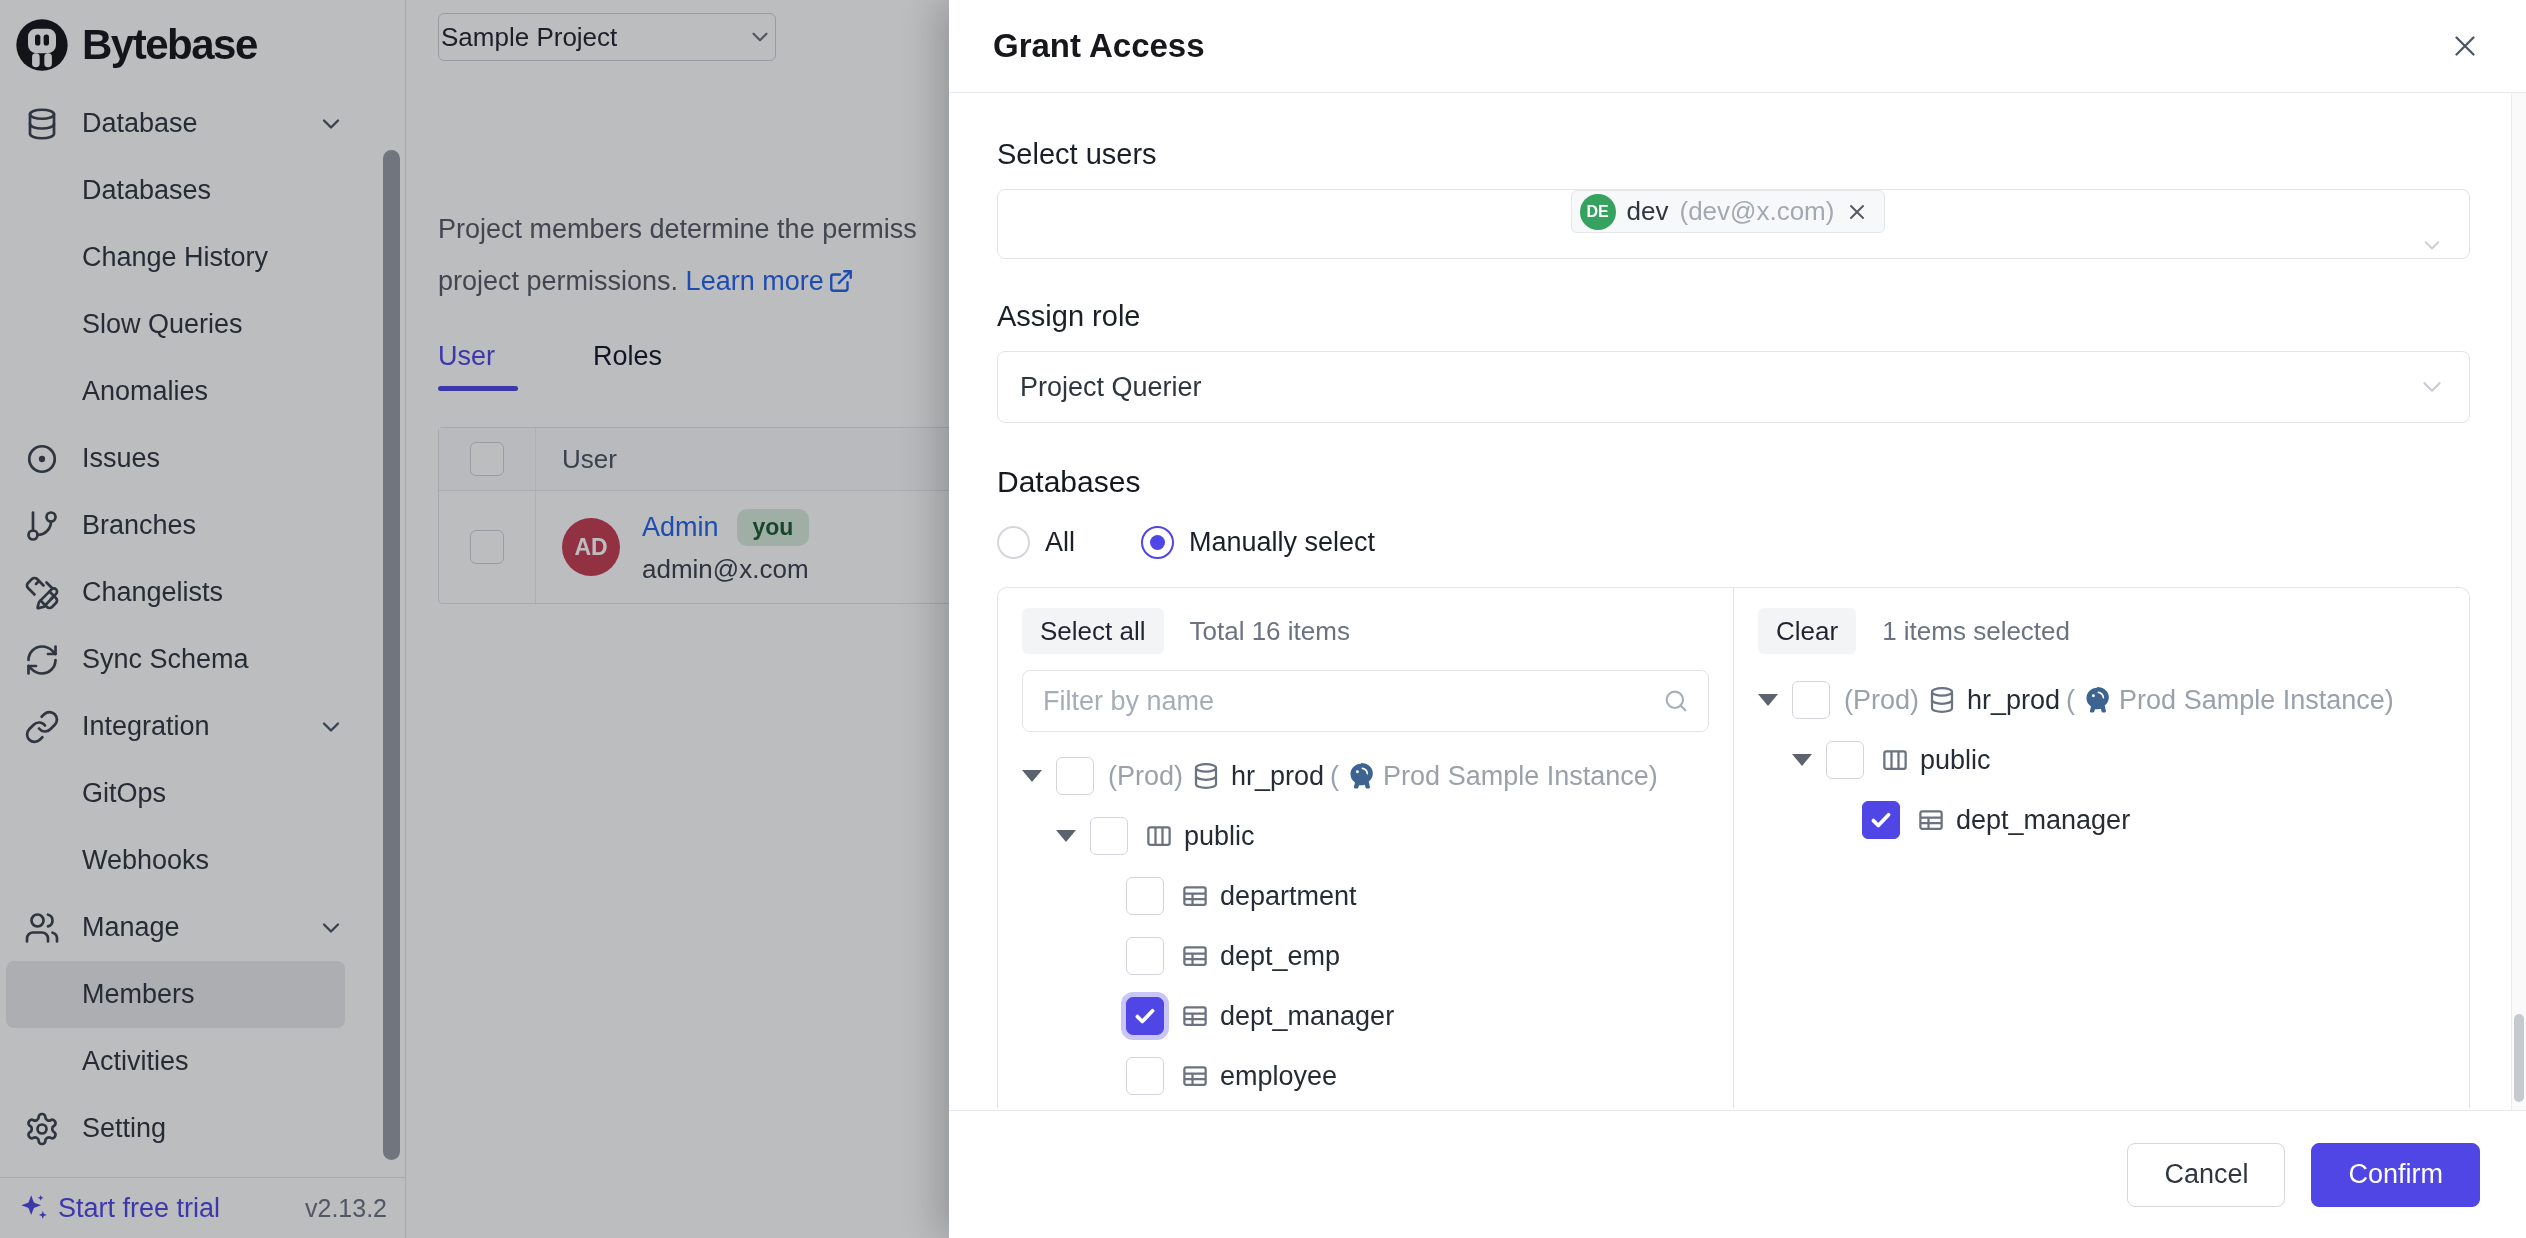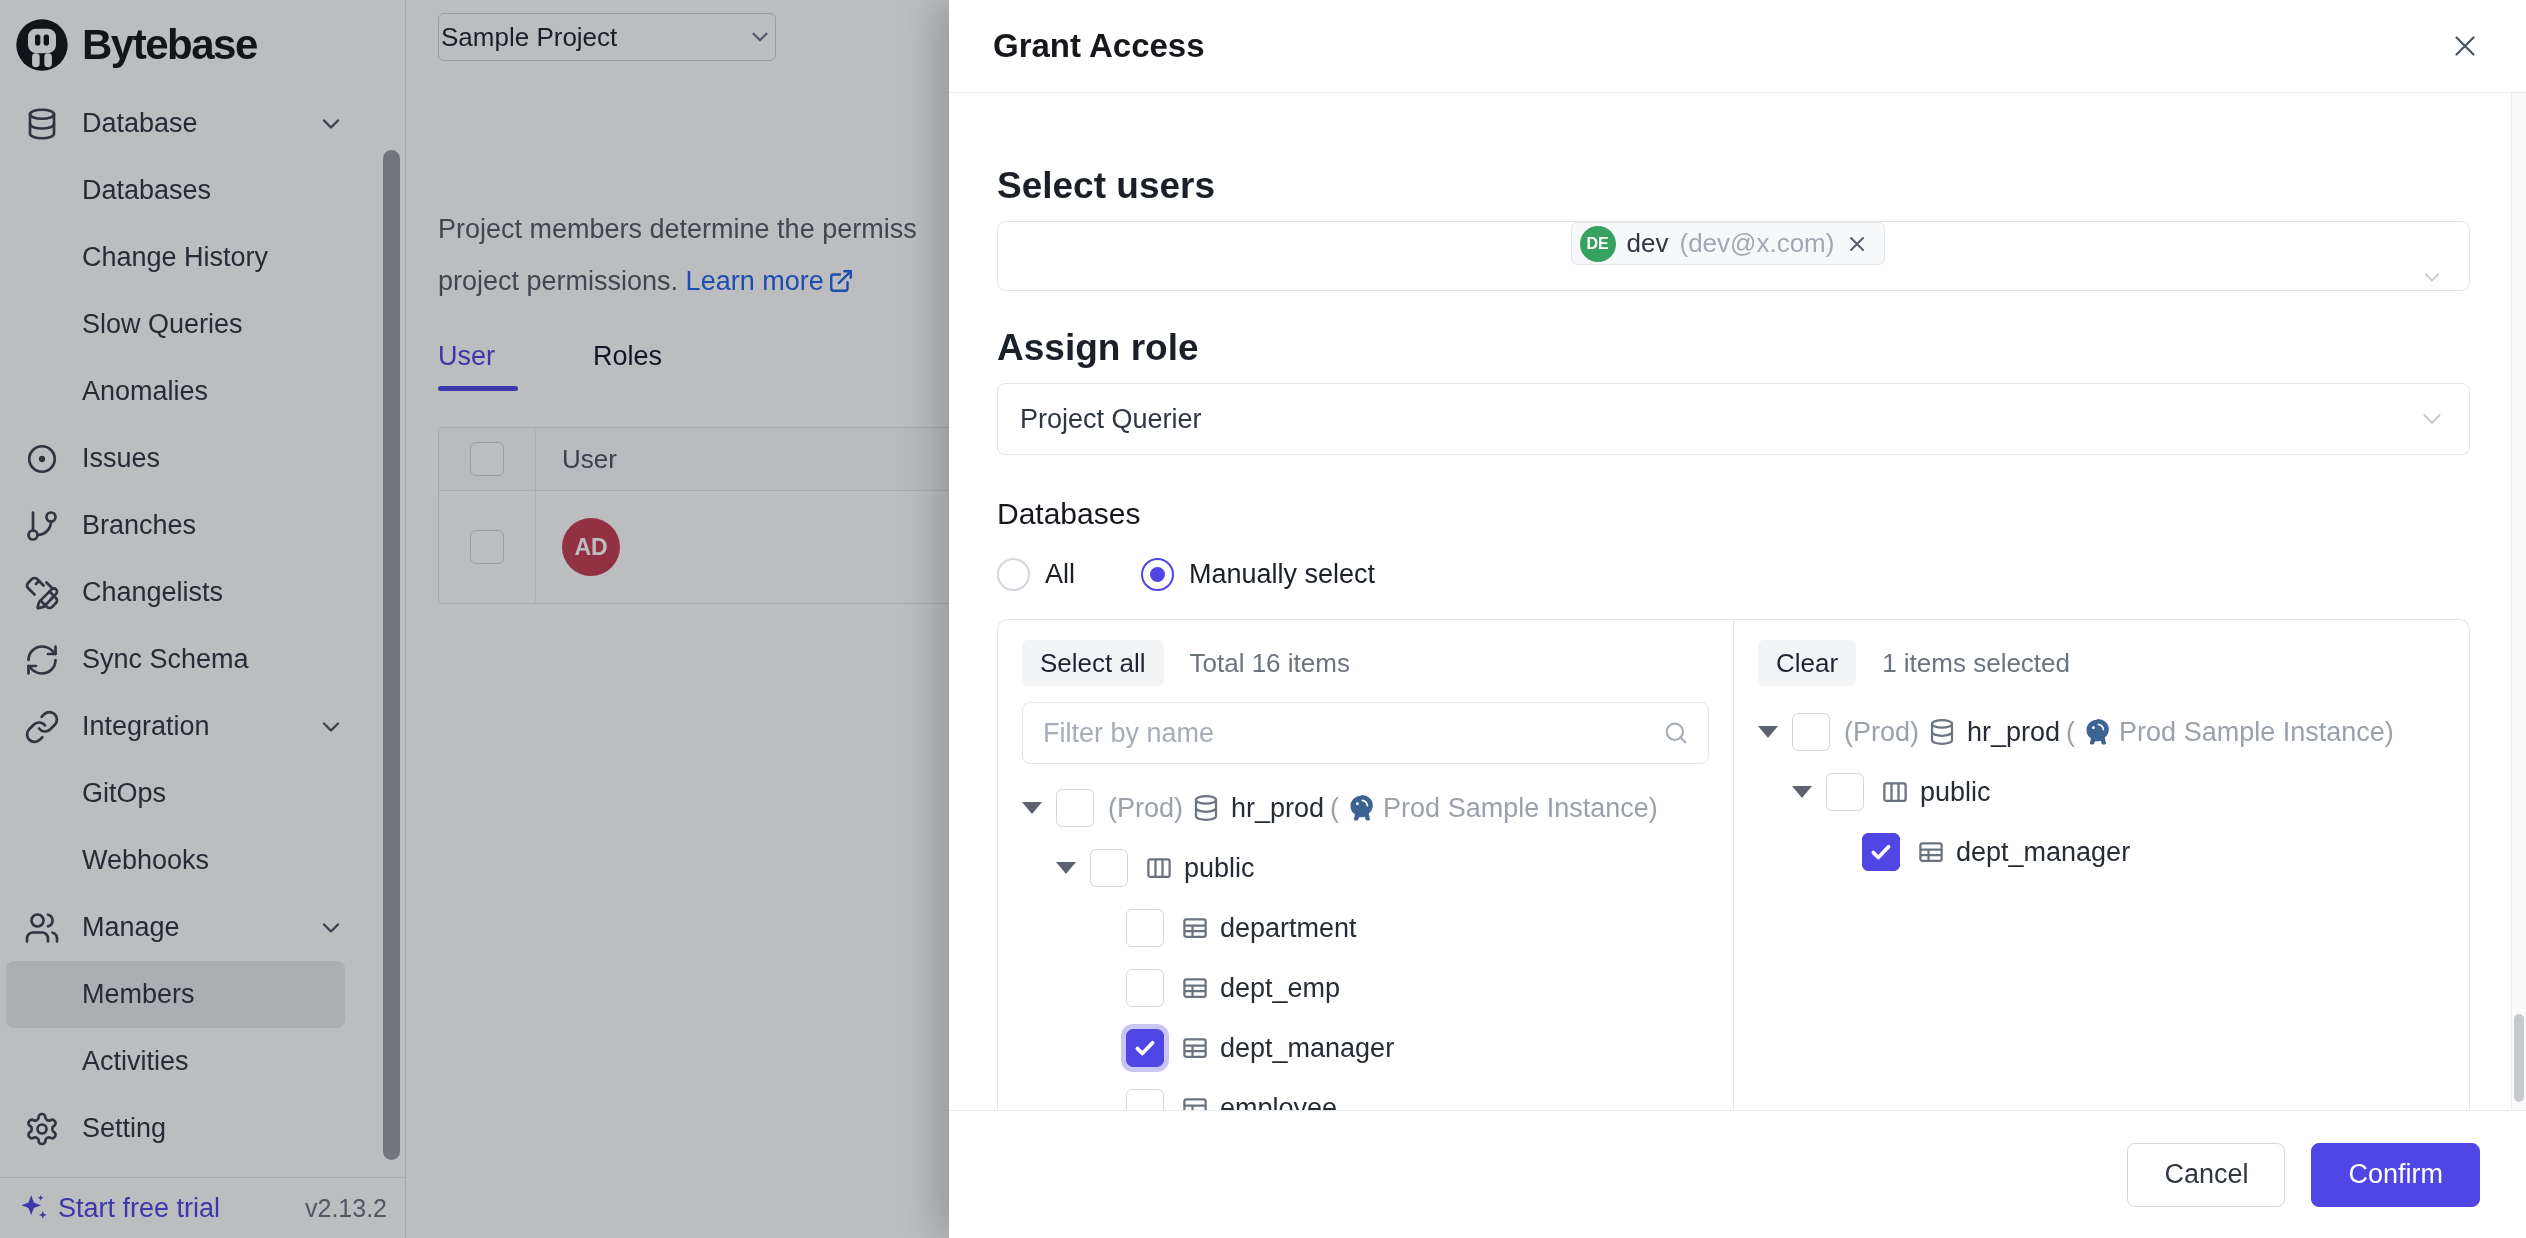--- a/index.html
+++ b/index.html
@@ -67,7 +67,7 @@
   .m-title{font-size:33px;font-weight:600;color:#17181c;}
   .m-close{margin-left:auto;width:34px;height:34px;color:#4b5563;cursor:pointer;}
   .m-body{flex:1;position:relative;padding:44px 56px 0 48px;box-sizing:border-box;overflow:hidden;}
-  .field-label{font-size:37px;line-height:34px;color:#1b1f27;font-weight:700;margin-bottom:18px;margin-top:32px;}
+  .field-label{font-size:29px;line-height:34px;color:#1b1f27;font-weight:400;margin-bottom:18px;}
   .ms-box{height:70px;box-sizing:border-box;border:1px solid #e2e4e8;border-radius:8px;
           display:flex;align-items:center;padding:0 22px 0 11px;margin-bottom:40px;cursor:text;flex-direction:column;}
   .chip{display:flex;align-items:center;gap:11px;background:#f7f8f9;border:1px solid #e5e7eb;

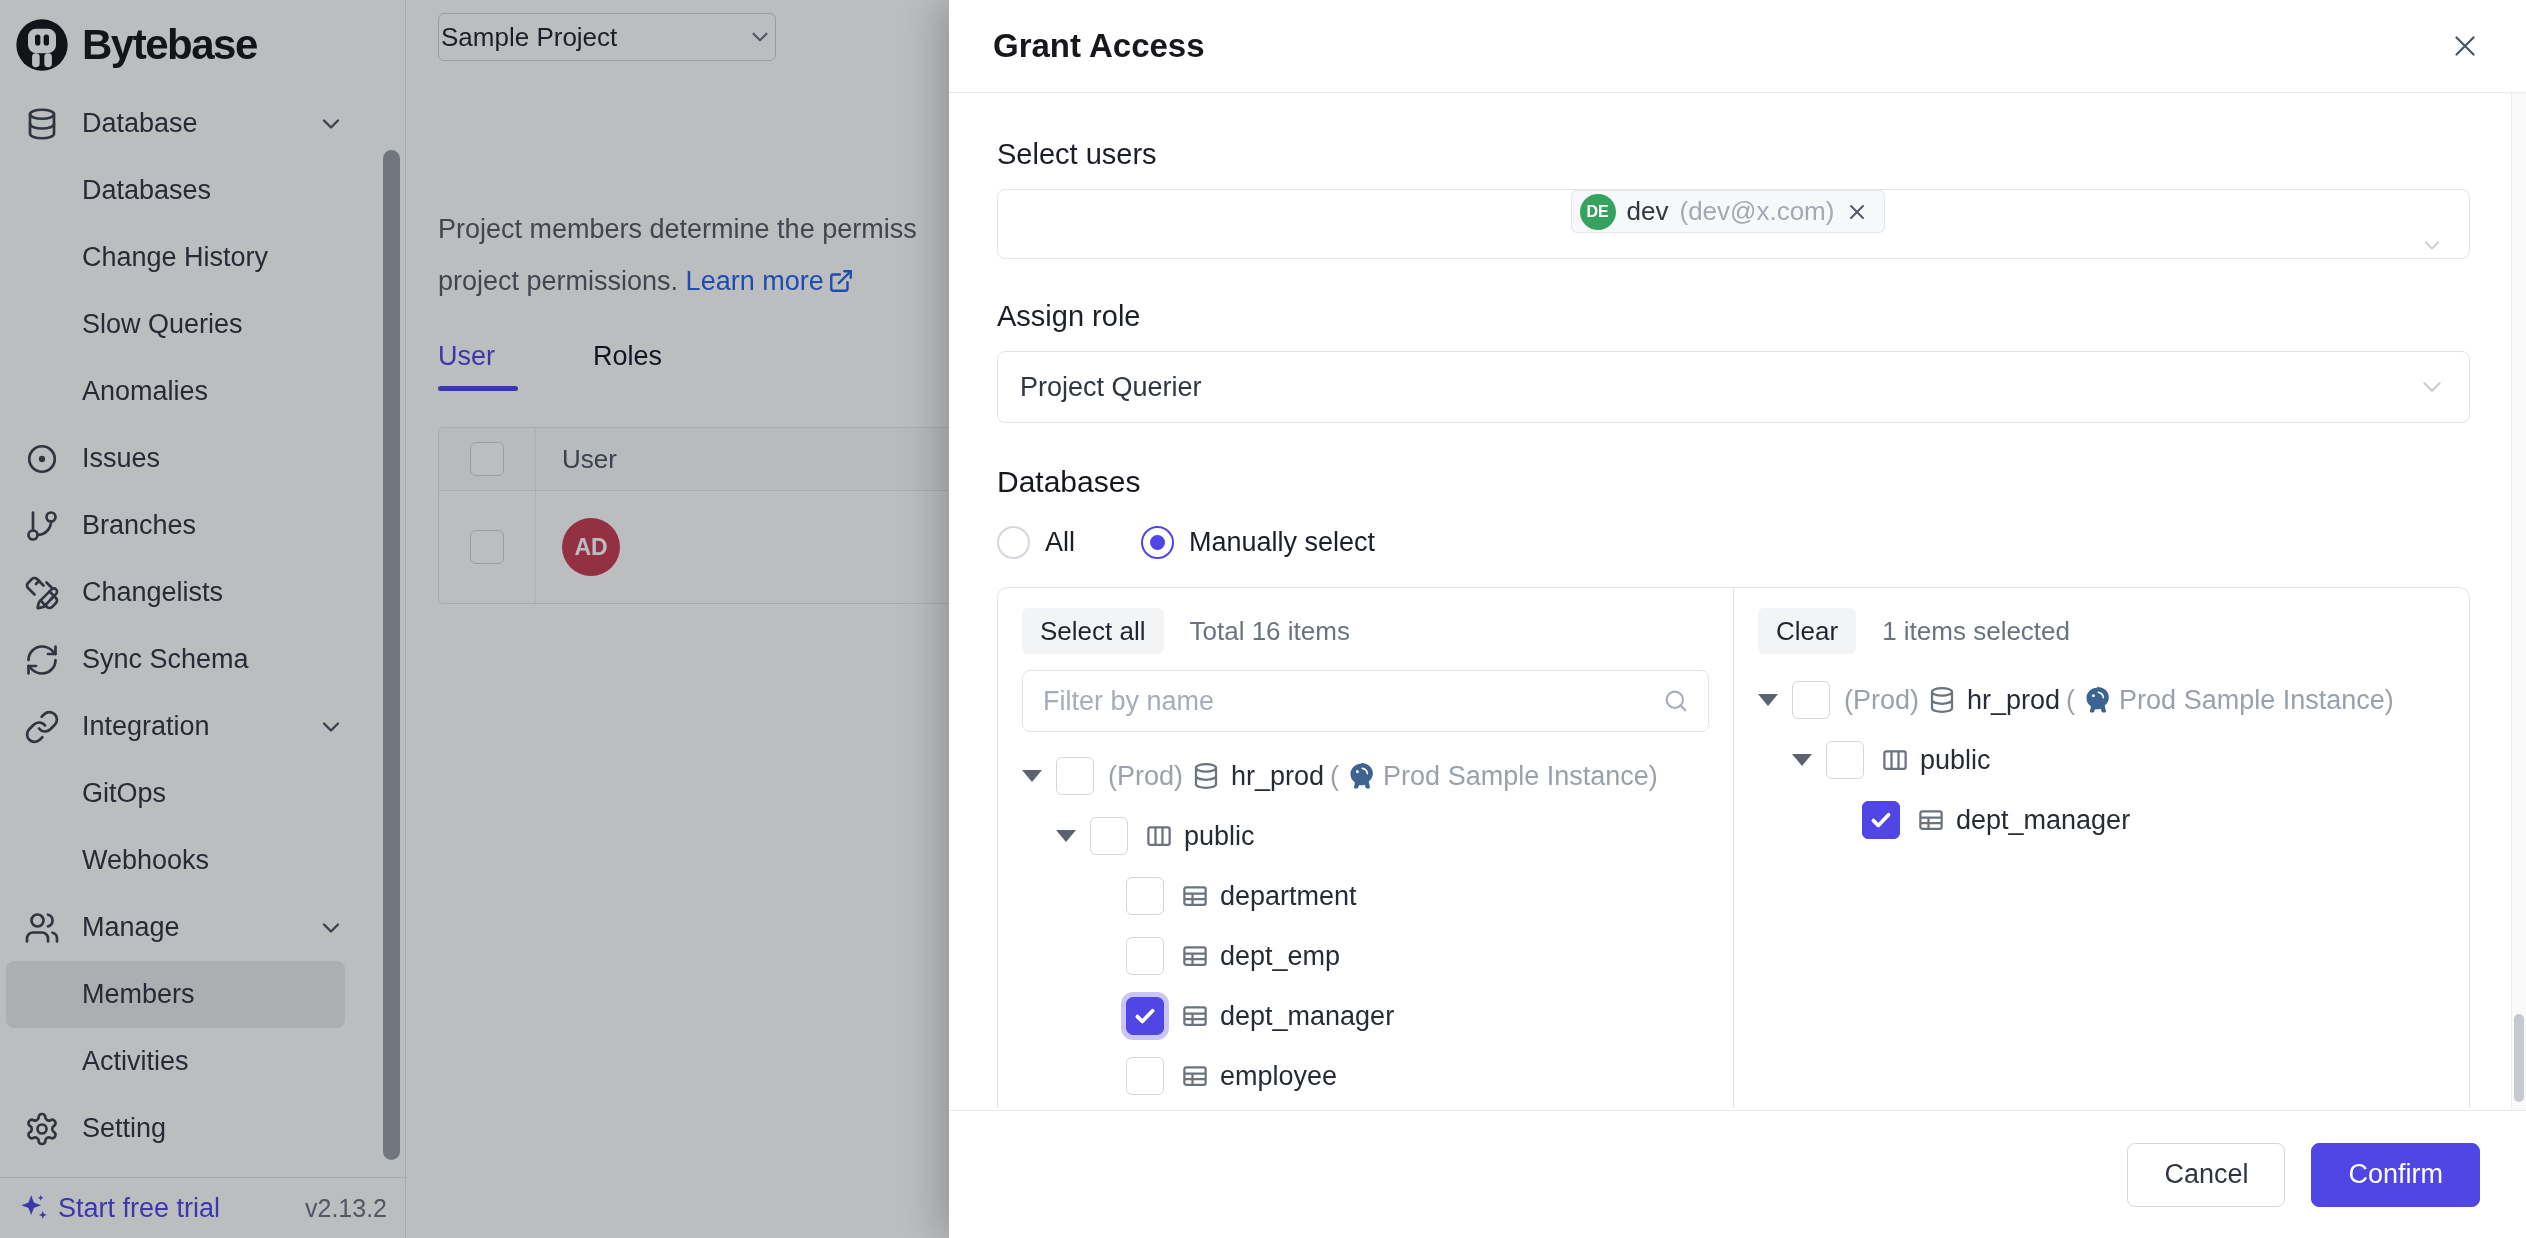--- a/index.html
+++ b/index.html
@@ -308,6 +308,13 @@
           </div>
         <div class="user-cell">
           <div class="avatar red">AD</div>
+          <div>
+            <div class="name-line">
+              <span class="user-name">Admin</span>
+              <span class="you-badge">you</span>
+            </div>
+            <div class="user-email">admin@x.com</div>
+          </div>
         </div>
       </div>
     </div>

